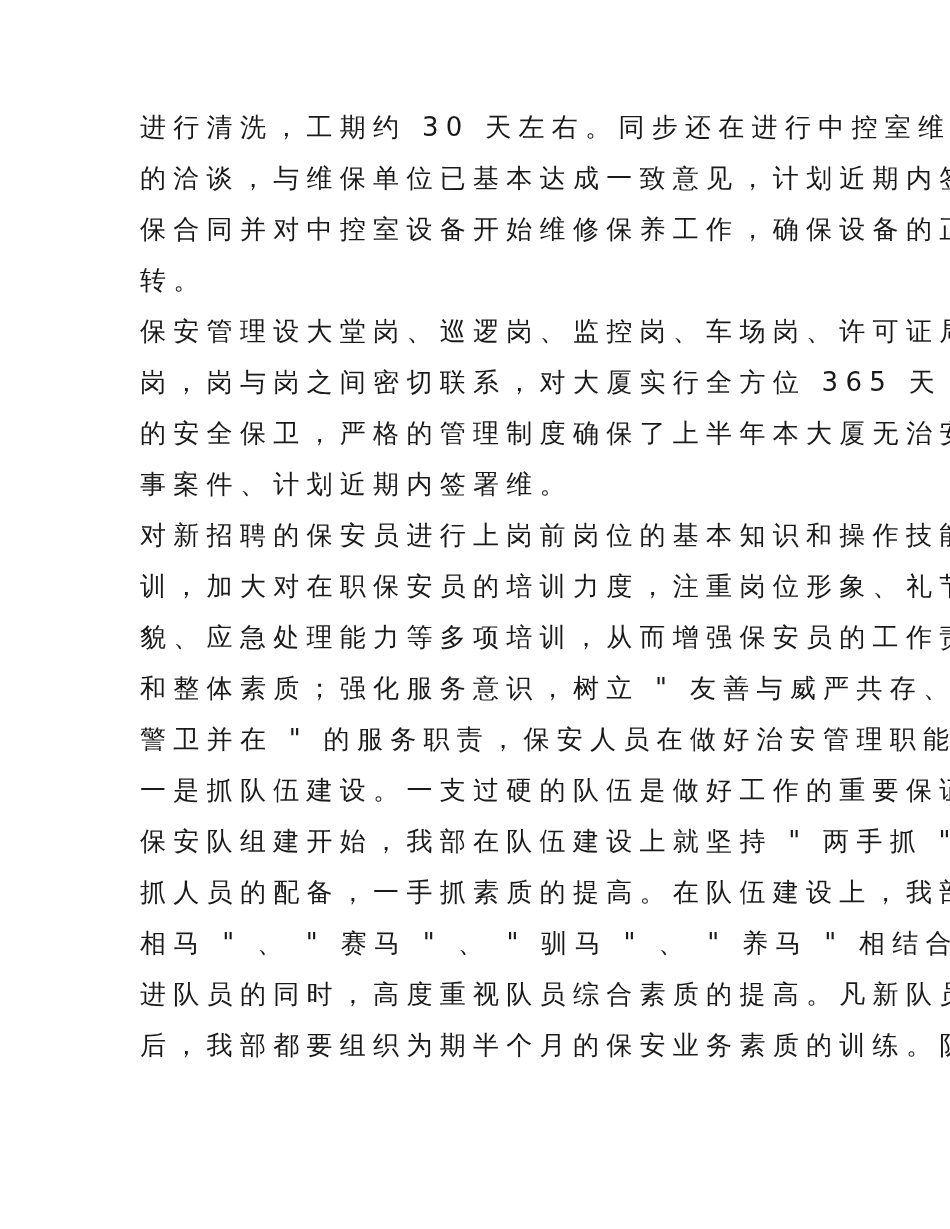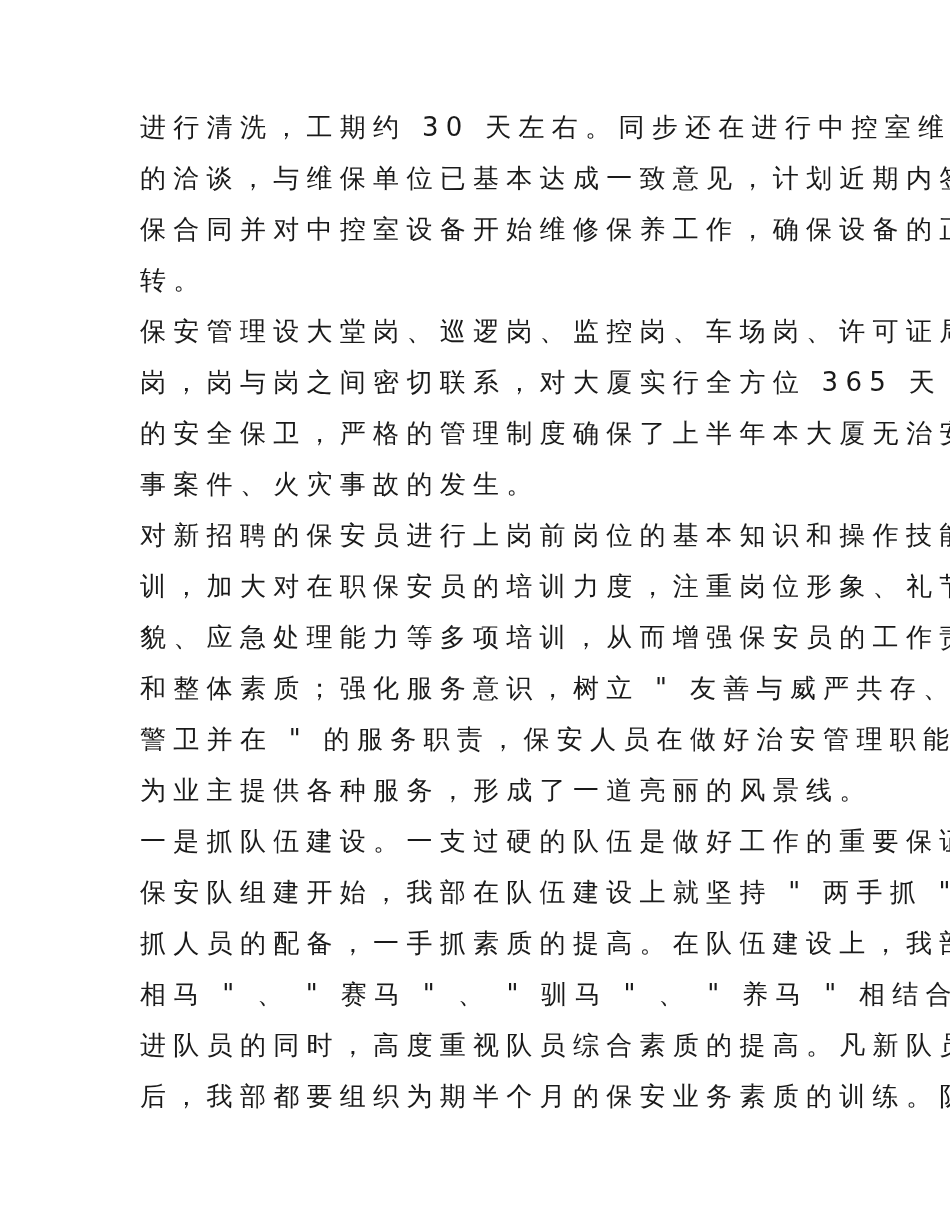--- a/index.html
+++ b/index.html
@@ -55,7 +55,7 @@
       <span class="line">保安管理设大堂岗、巡逻岗、监控岗、车场岗、许可证局大堂</span>
       <span class="line">岗，岗与岗之间密切联系，对大厦实行全方位 365 天 24 小时</span>
       <span class="line">的安全保卫，严格的管理制度确保了上半年本大厦无治安、刑</span>
-      <span class="line">事案件、火灾事故的发生。</span>
+      <span class="line">事案件、计划近期内签署维。</span>
     </div>
 
     <div>

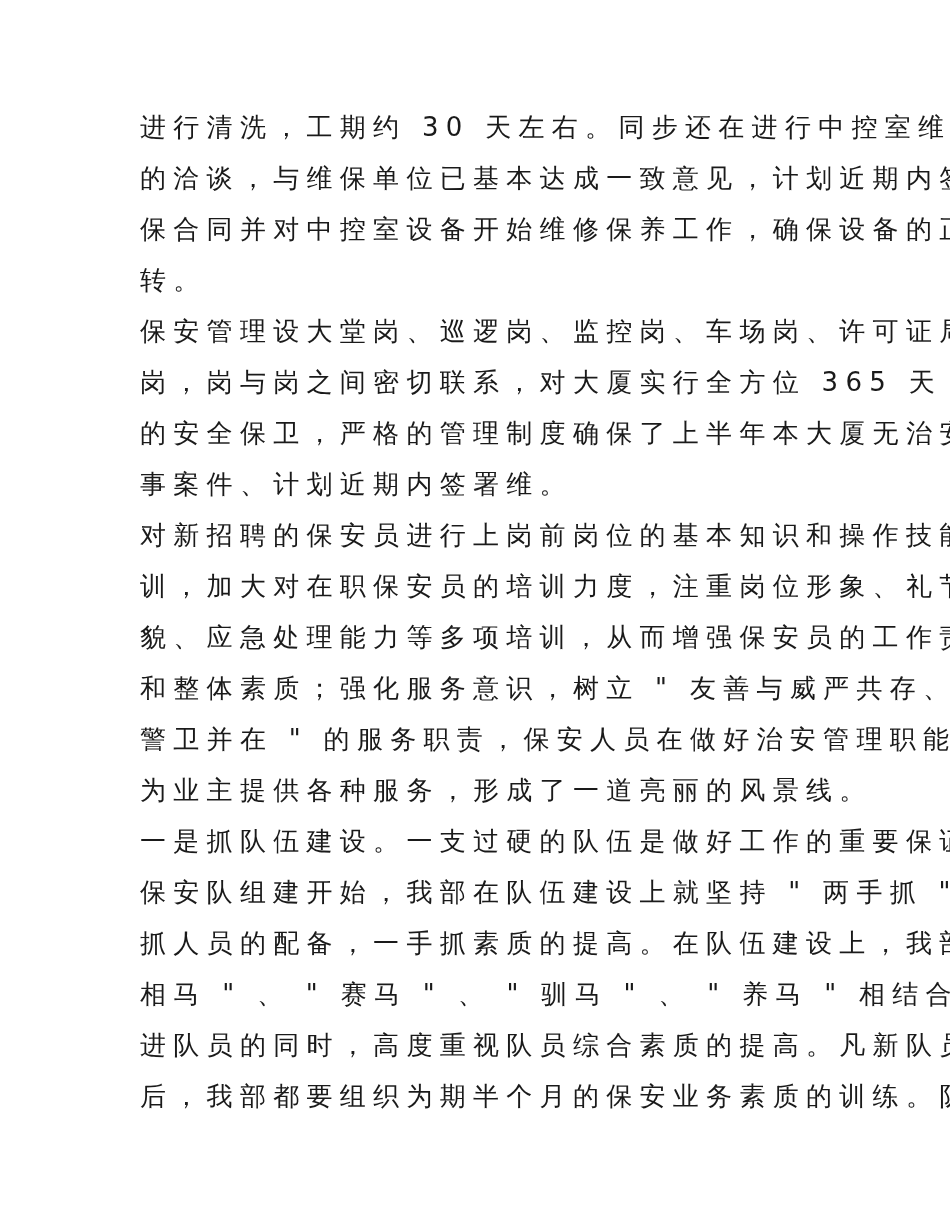--- a/index.html
+++ b/index.html
@@ -64,7 +64,6 @@
       <span class="line">貌、应急处理能力等多项培训，从而增强保安员的工作责任心</span>
       <span class="line">和整体素质；强化服务意识，树立 " 友善与威严共存、服务与</span>
       <span class="line">警卫并在 " 的服务职责，保安人员在做好治安管理职能外，还</span>
-      <span class="line">为业主提供各种服务，形成了一道亮丽的风景线。</span>
     </div>
 
     <div>

